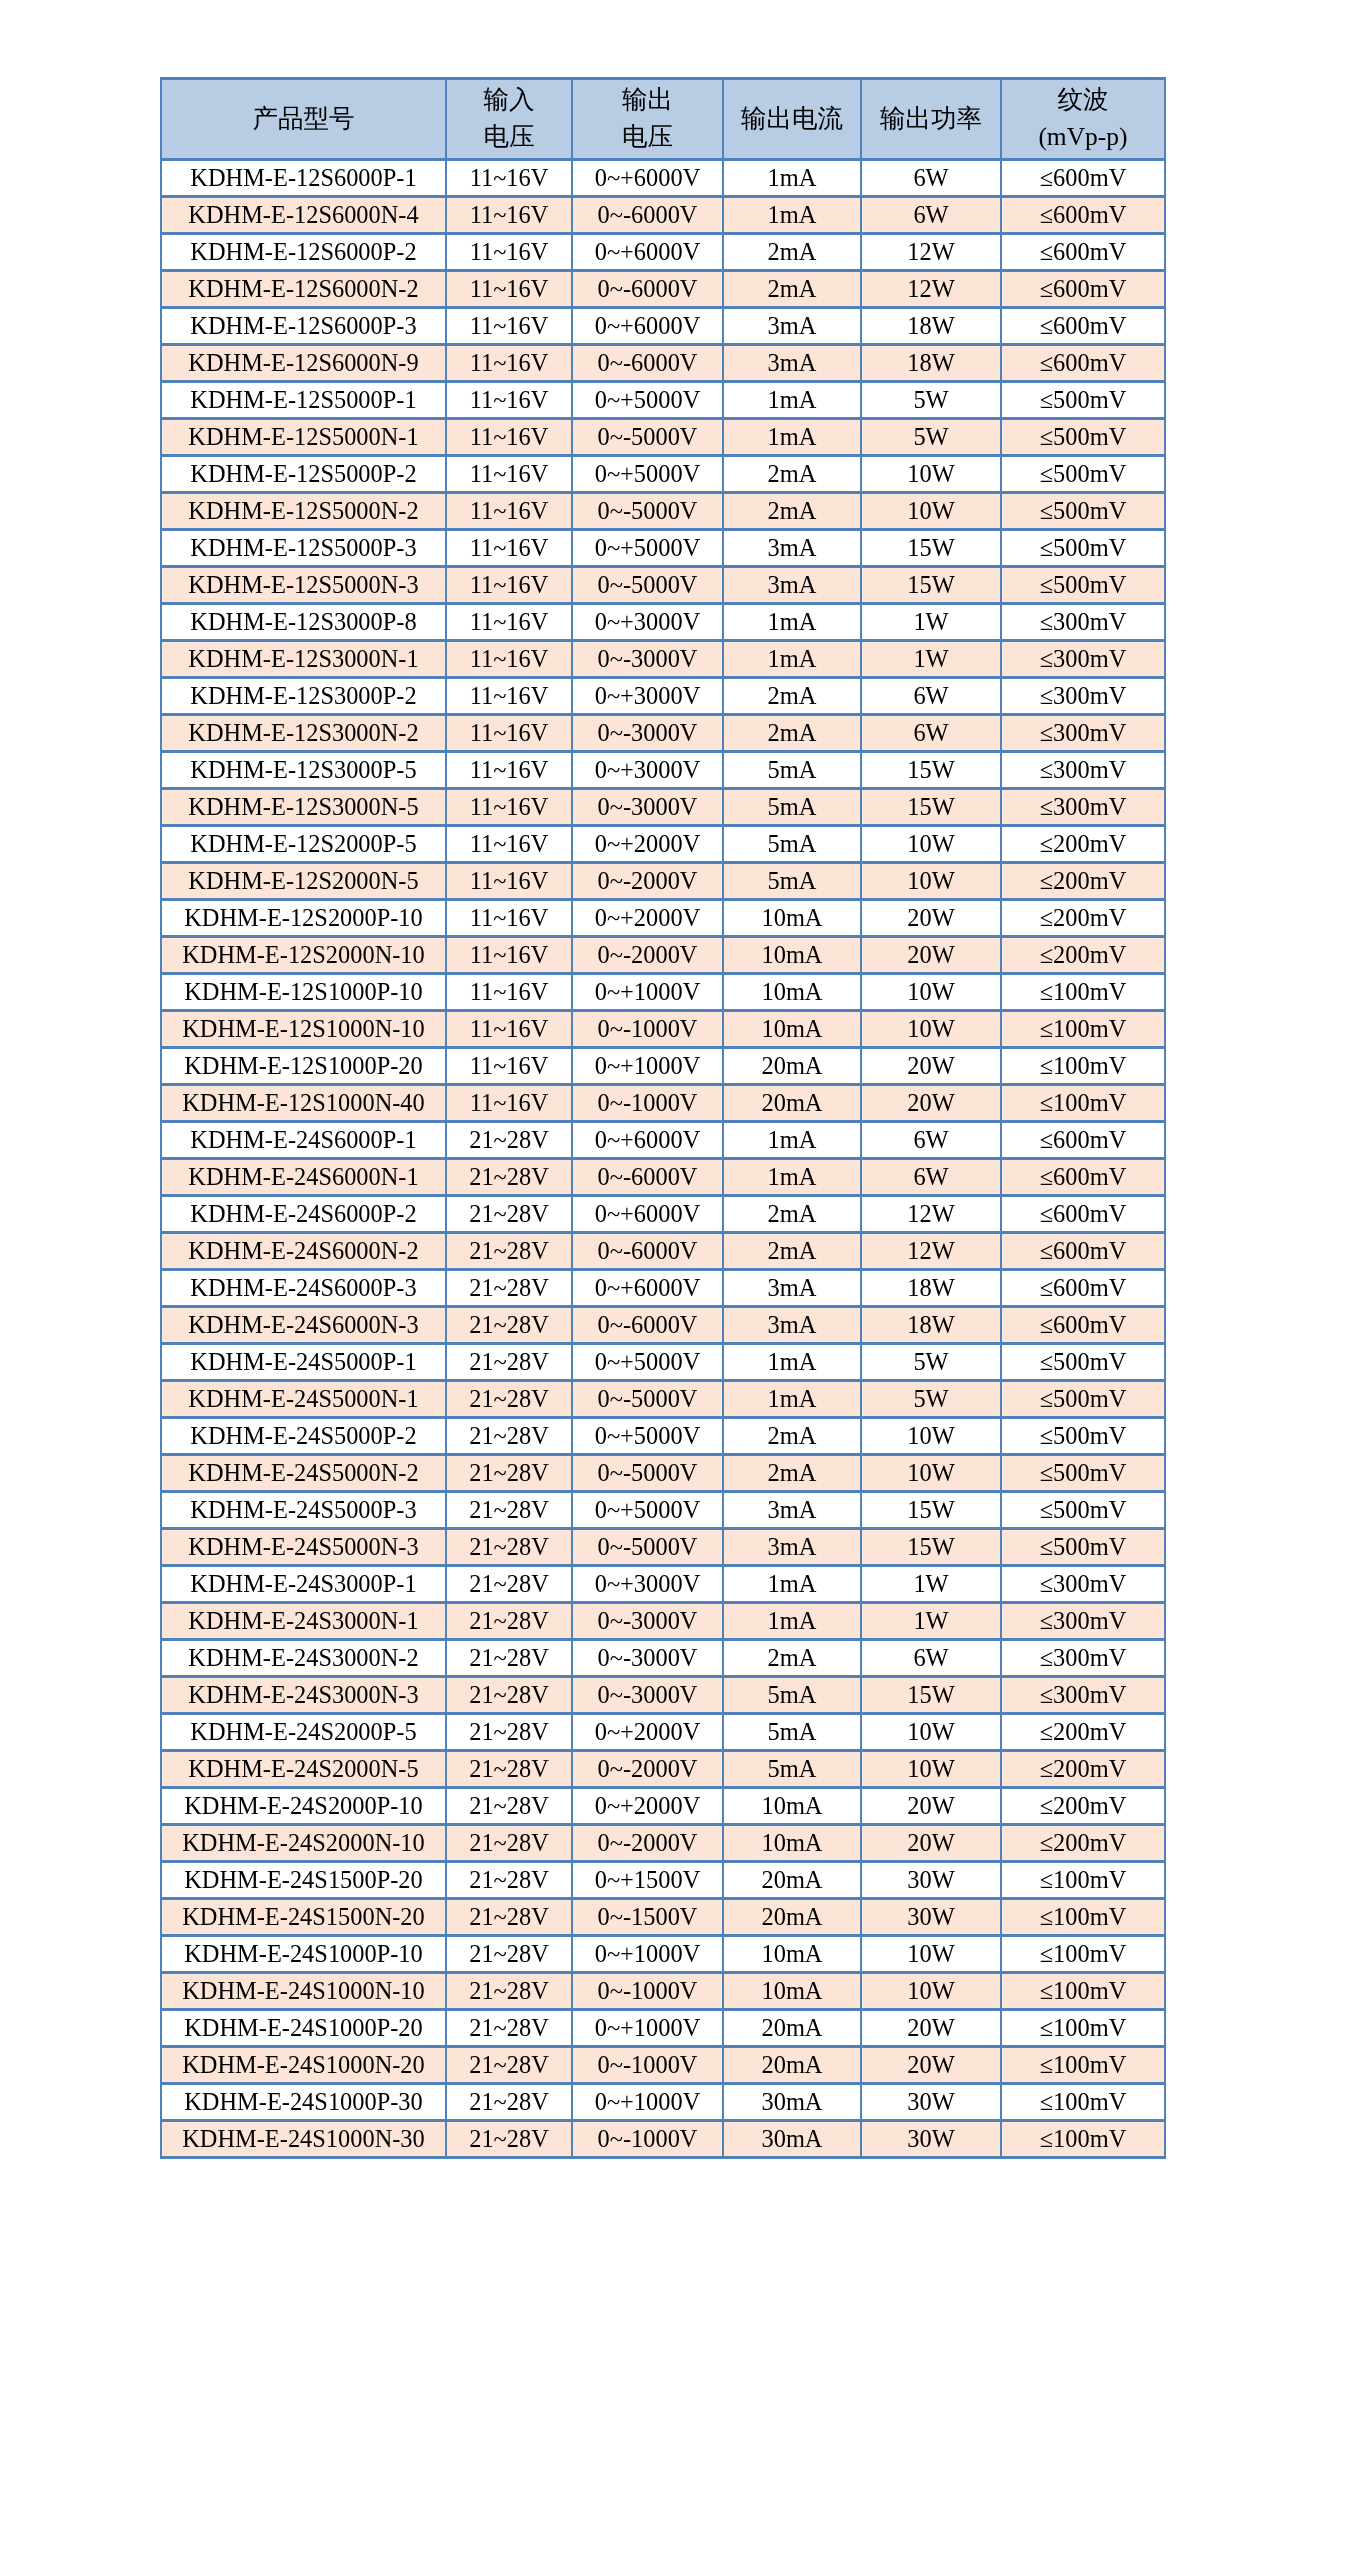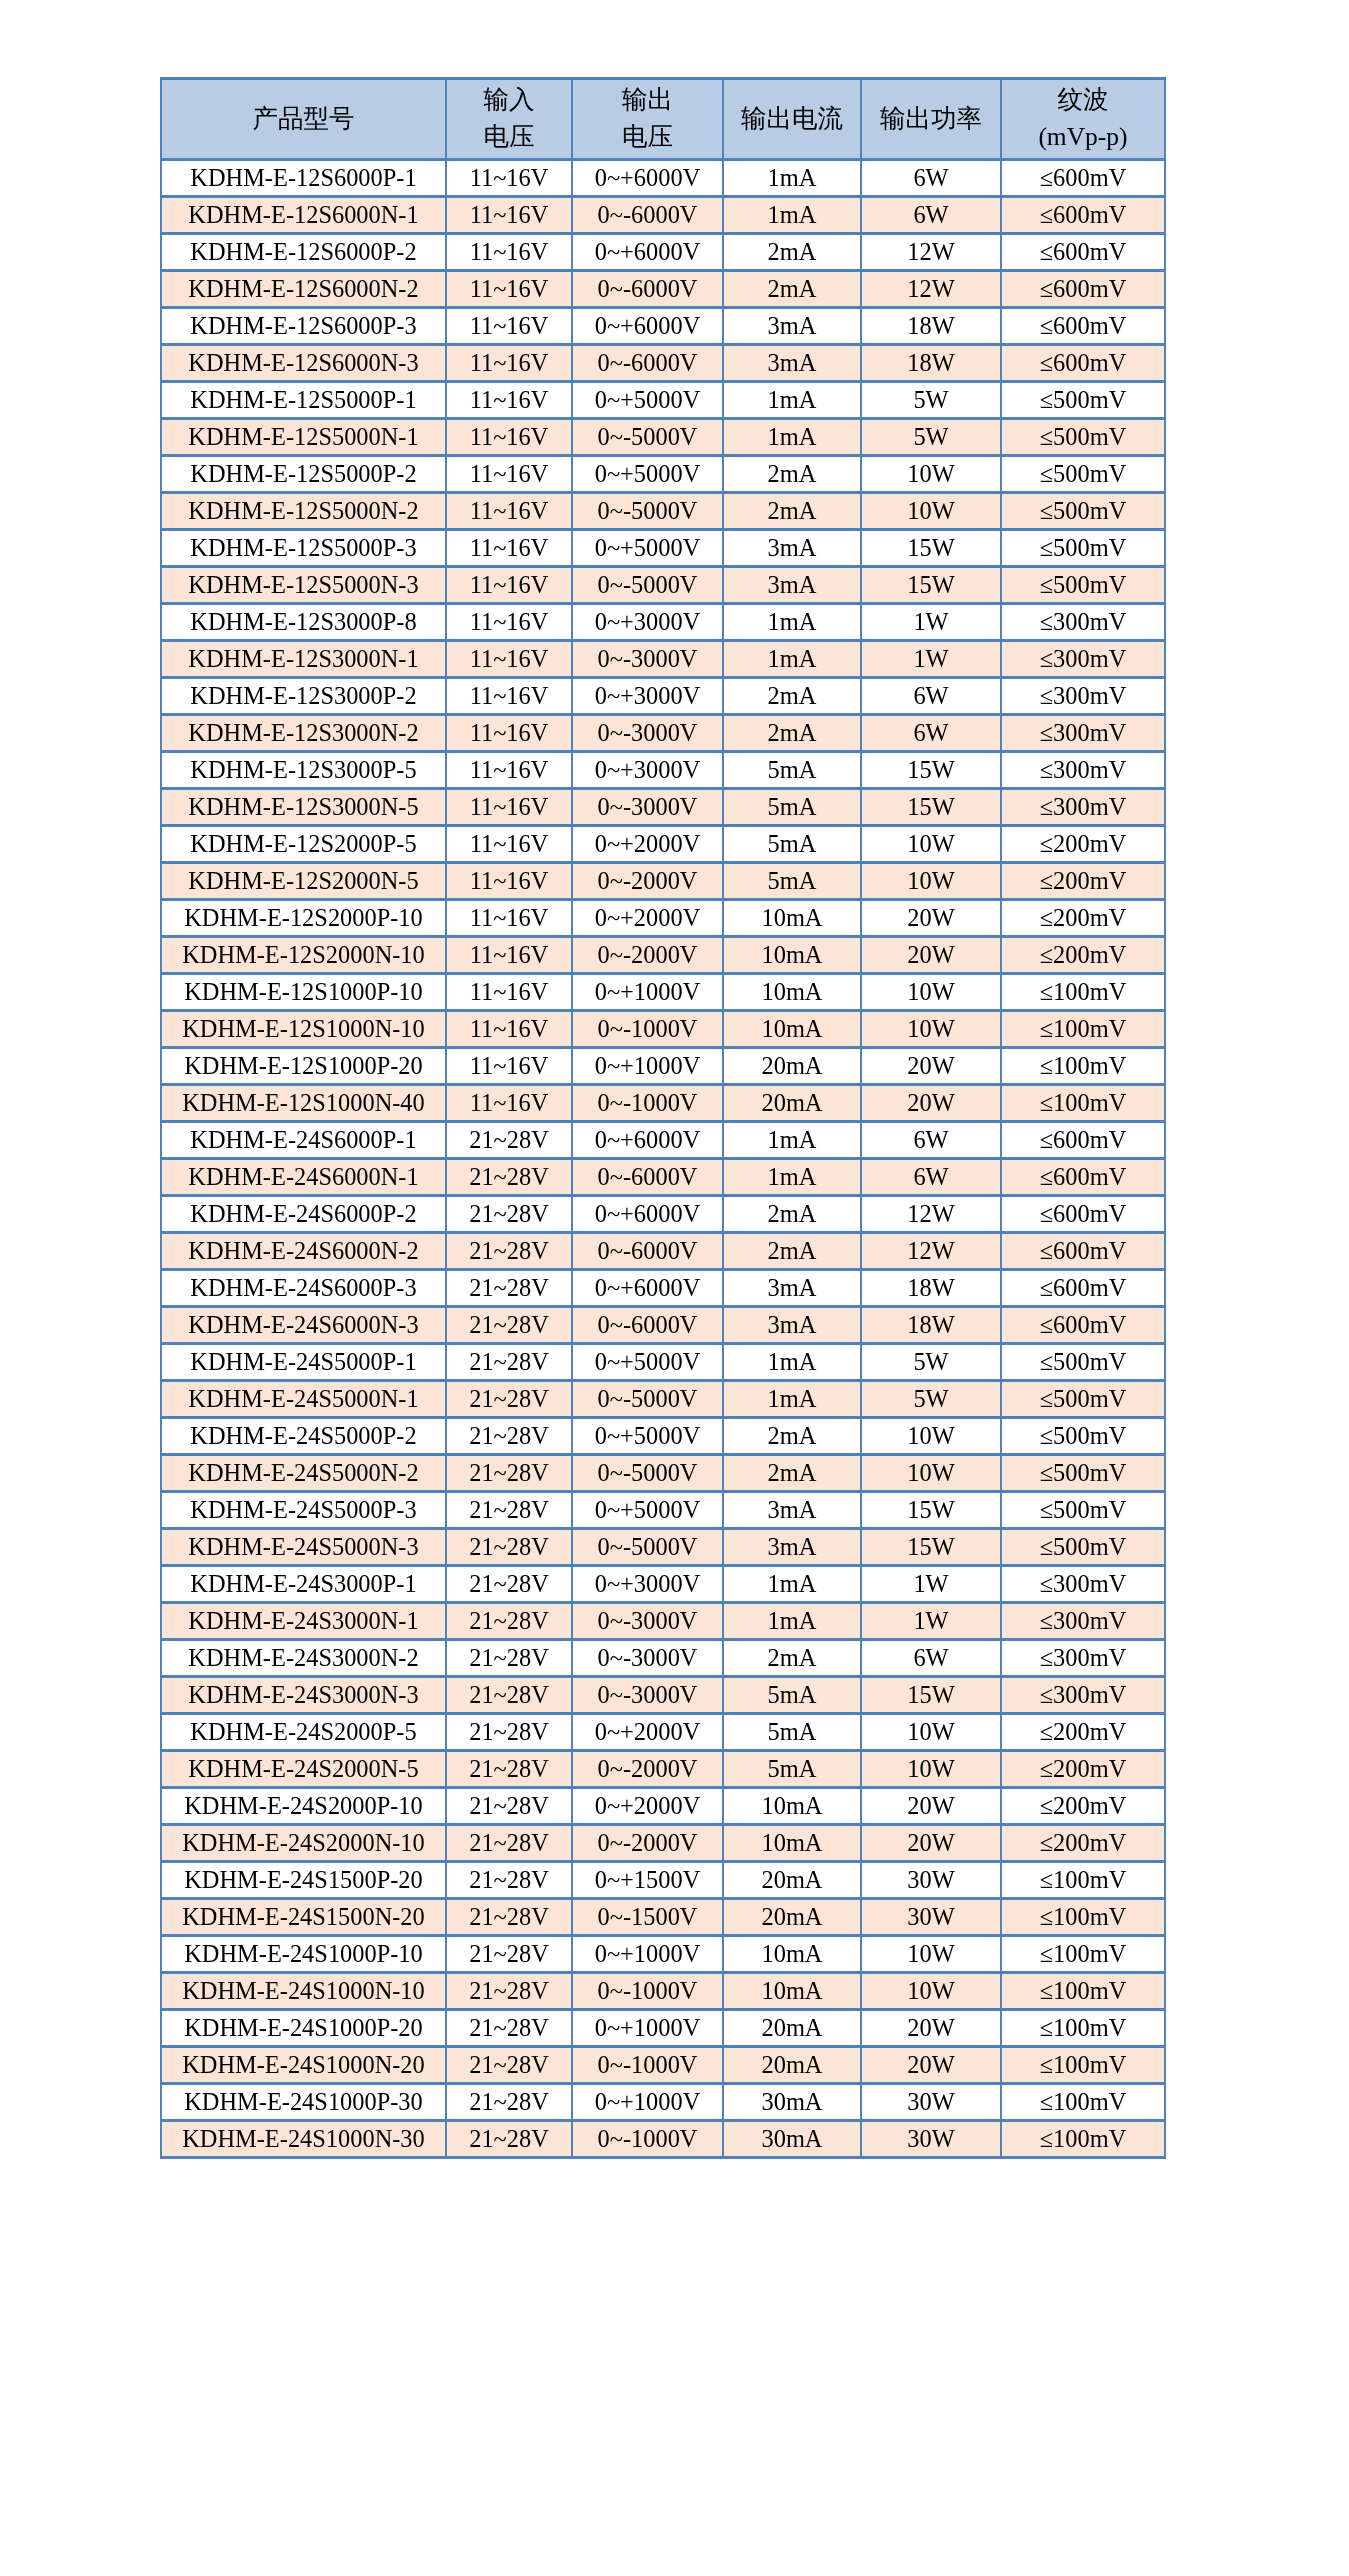--- a/index.html
+++ b/index.html
@@ -83,7 +83,7 @@
           <td>≤600mV</td>
         </tr>
         <tr>
-          <td>KDHM-E-12S6000N-1</td>
+          <td>KDHM-E-12S6000N-4</td>
           <td>11~16V</td>
           <td>0~-6000V</td>
           <td>1mA</td>

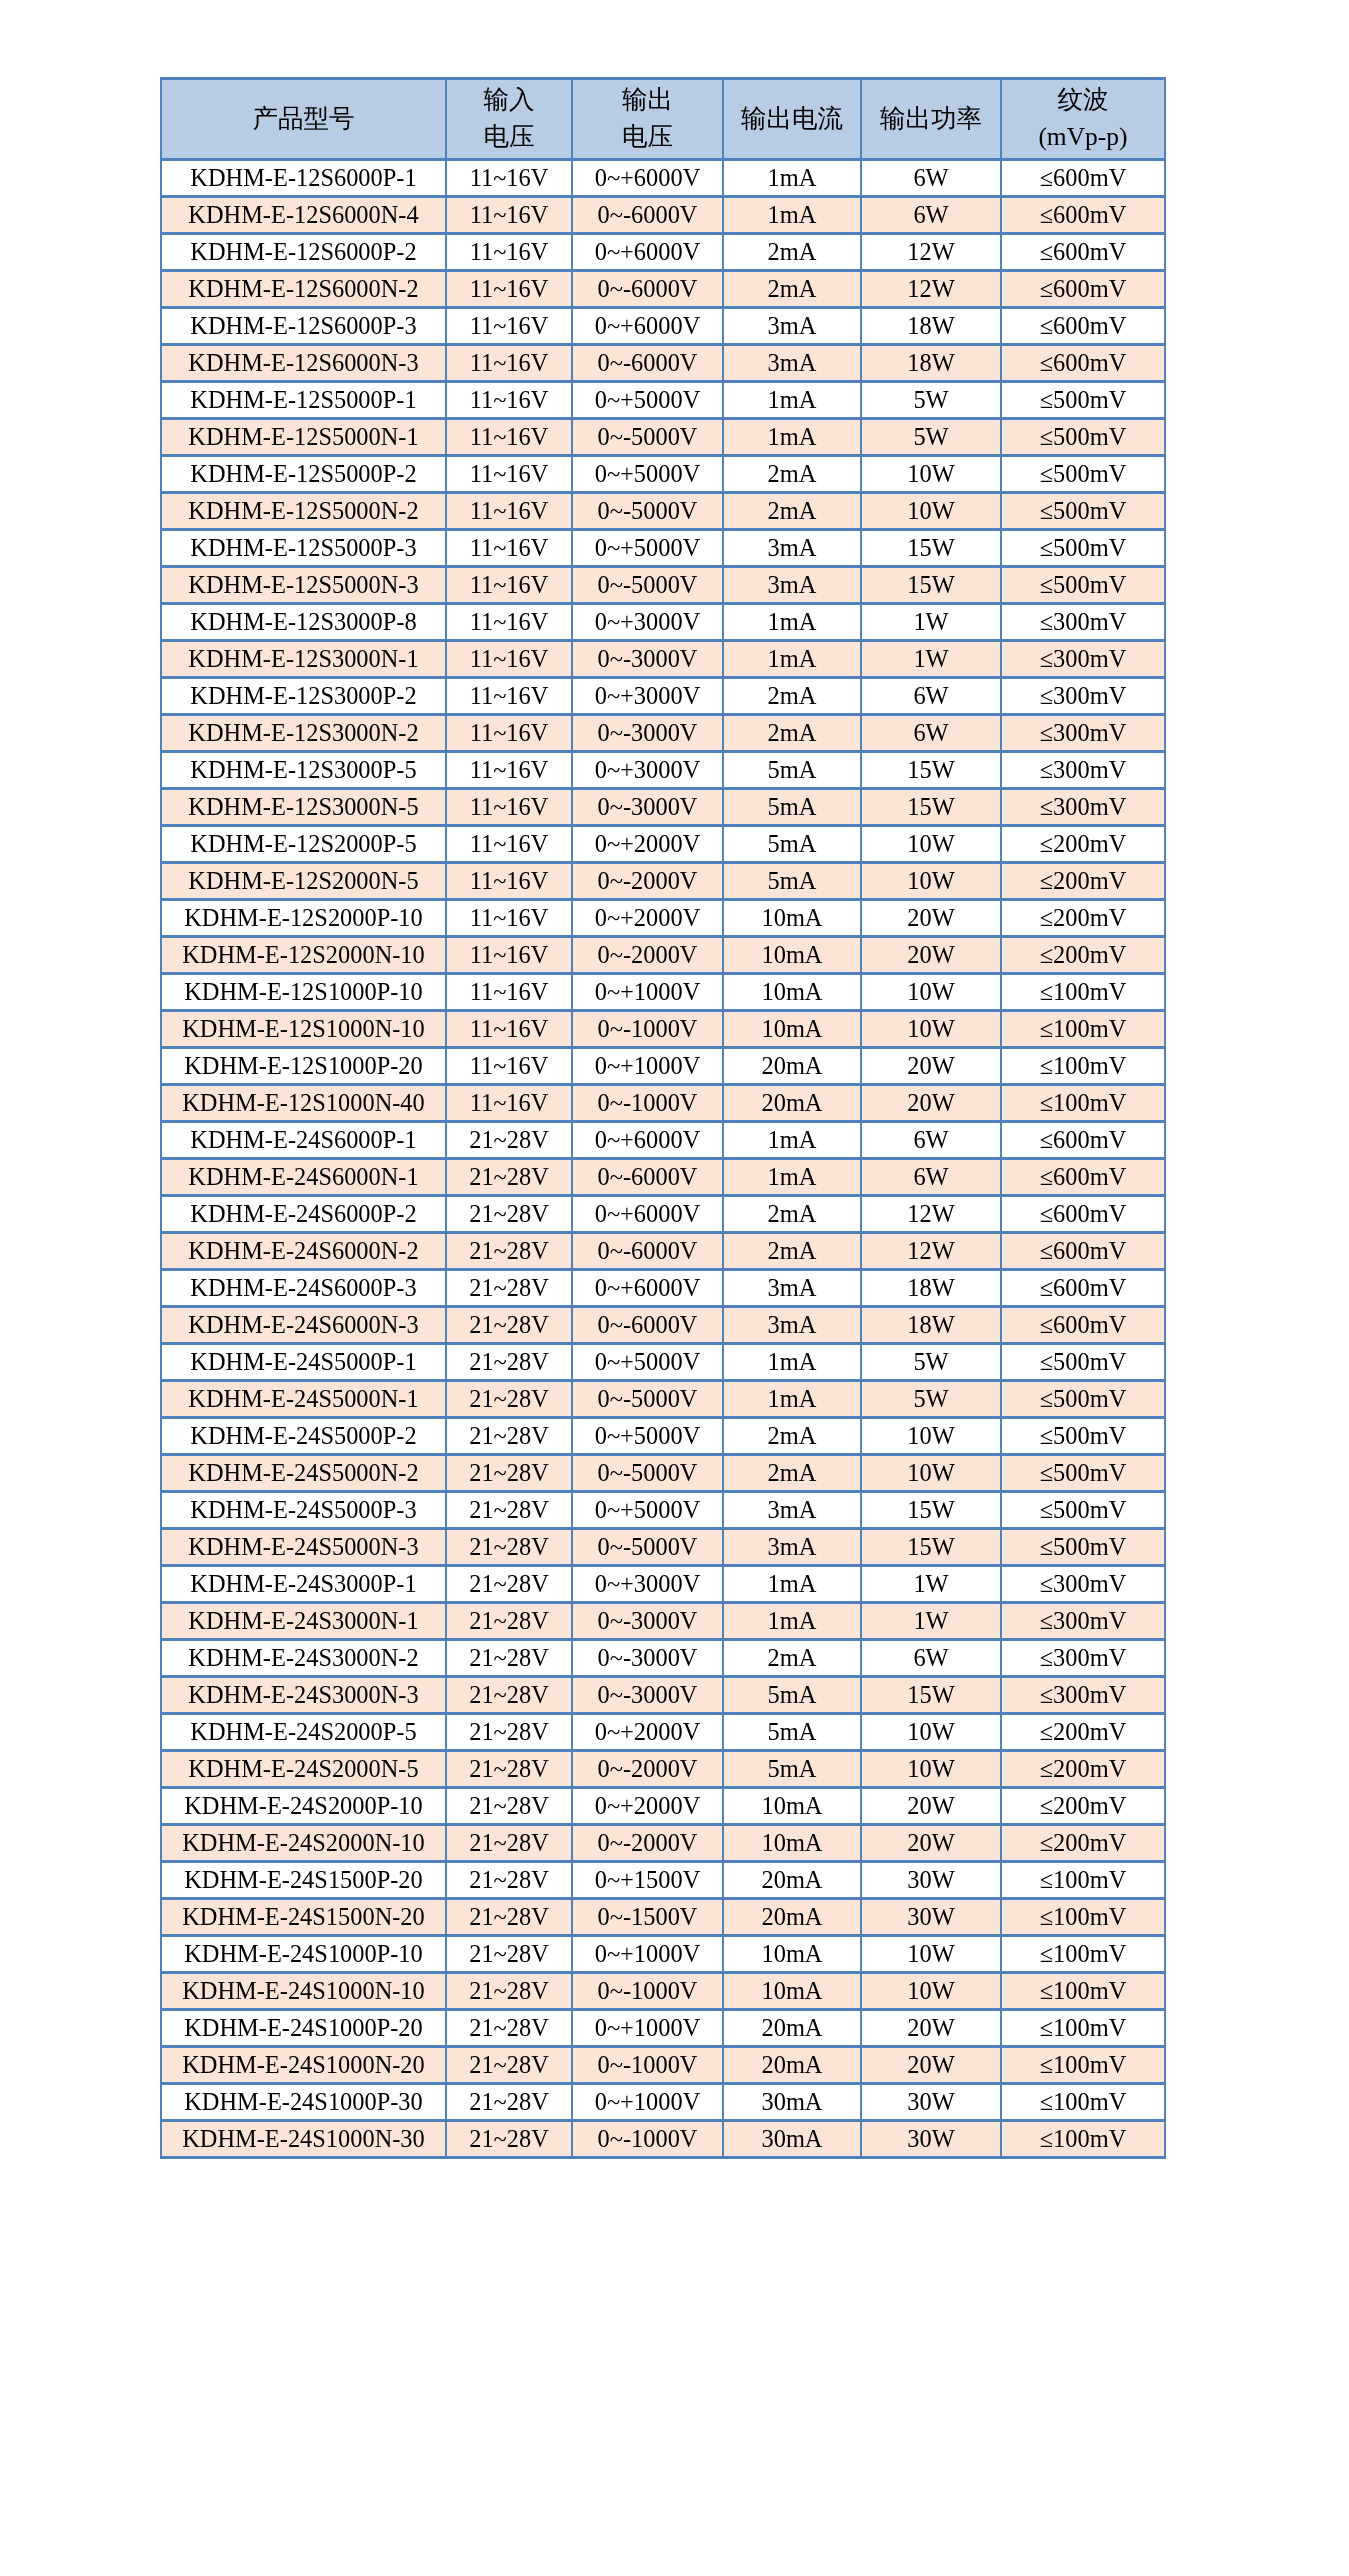--- a/index.html
+++ b/index.html
@@ -115,7 +115,7 @@
           <td>≤600mV</td>
         </tr>
         <tr>
-          <td>KDHM-E-12S6000N-3</td>
+          <td>KDHM-E-12S6000N-9</td>
           <td>11~16V</td>
           <td>0~-6000V</td>
           <td>3mA</td>

